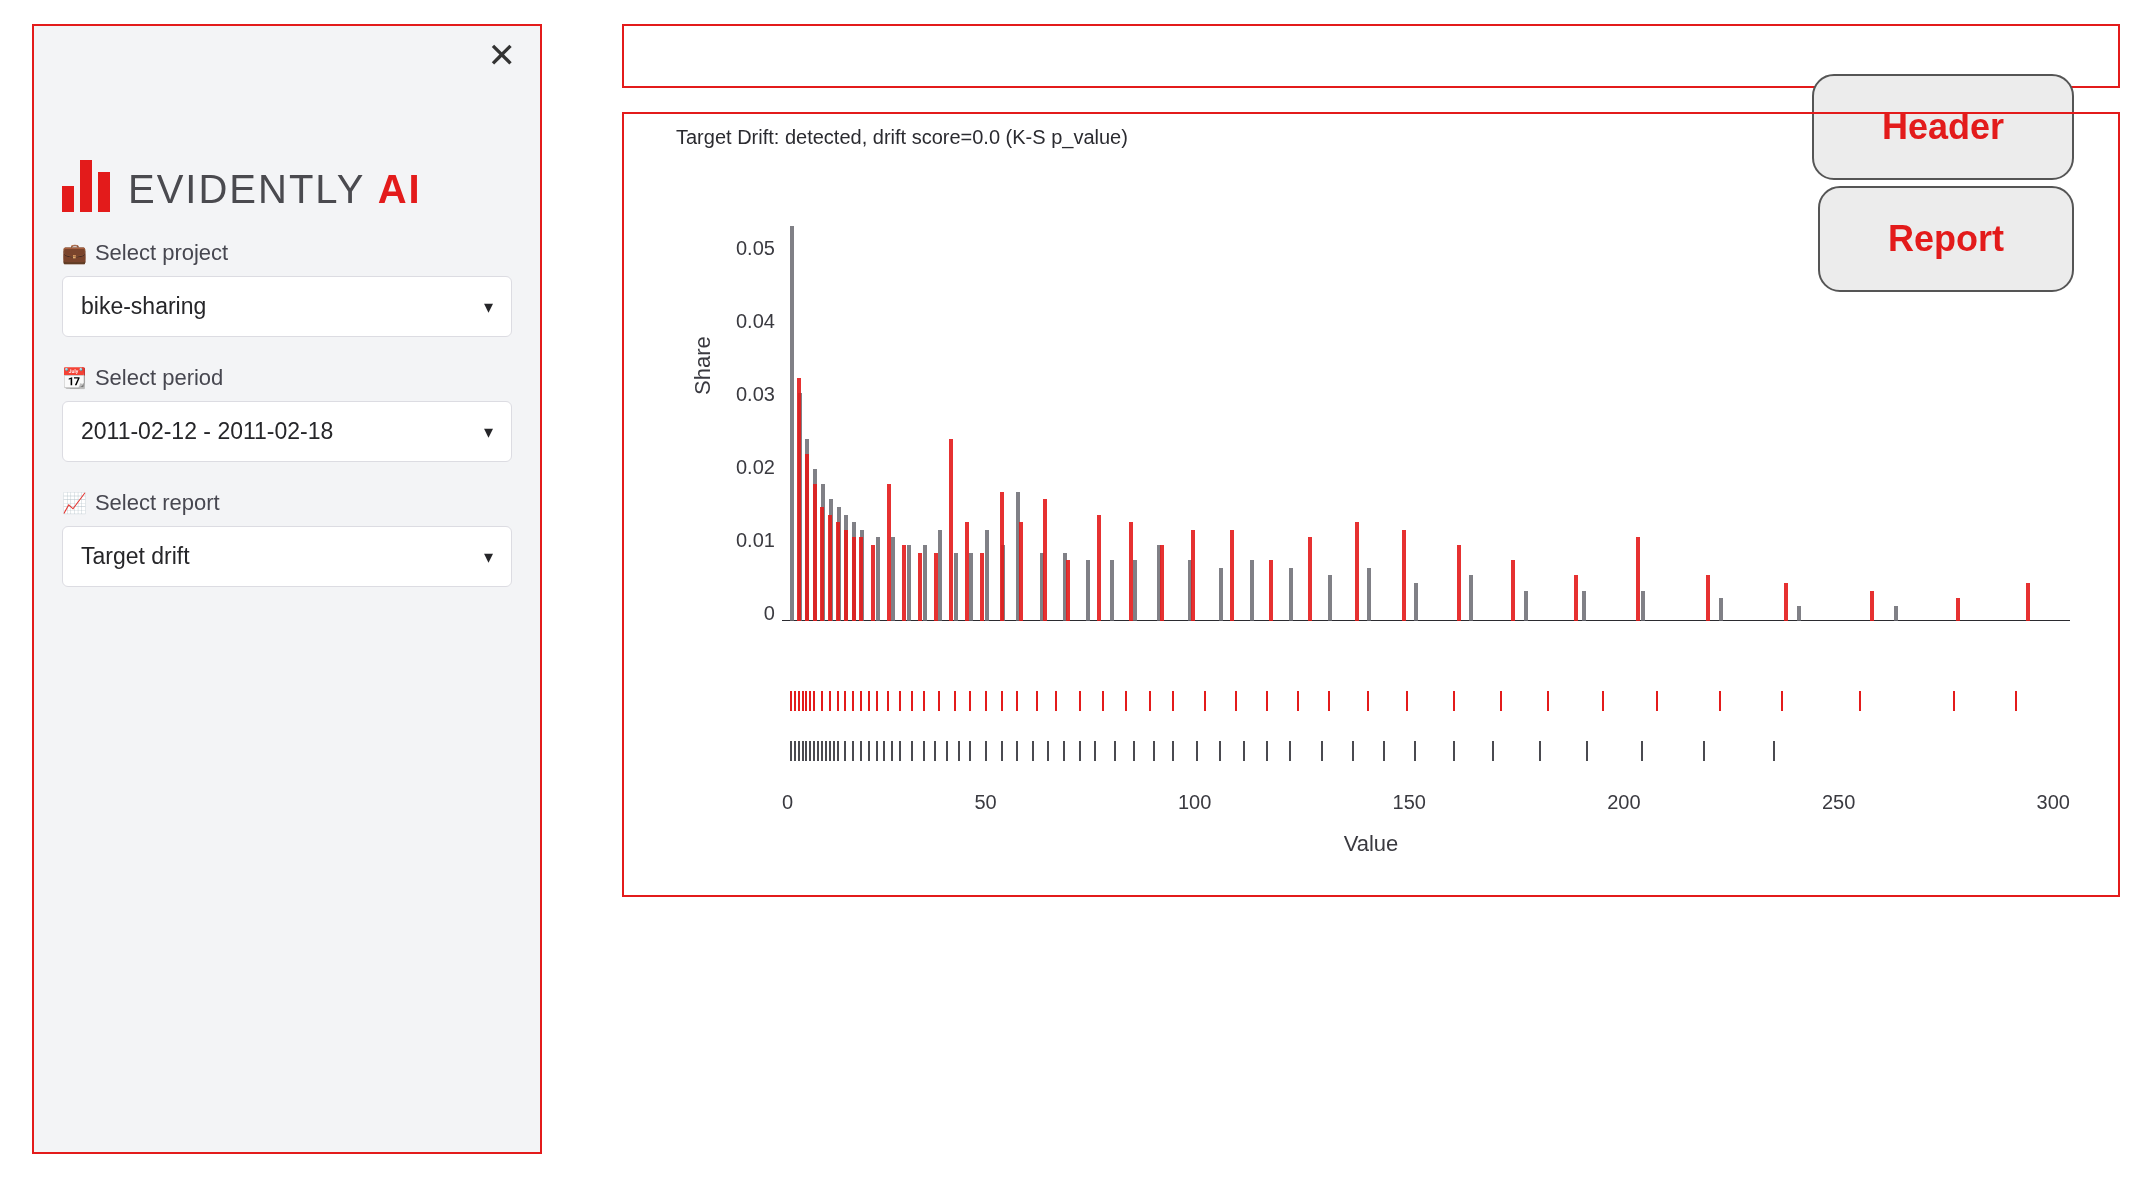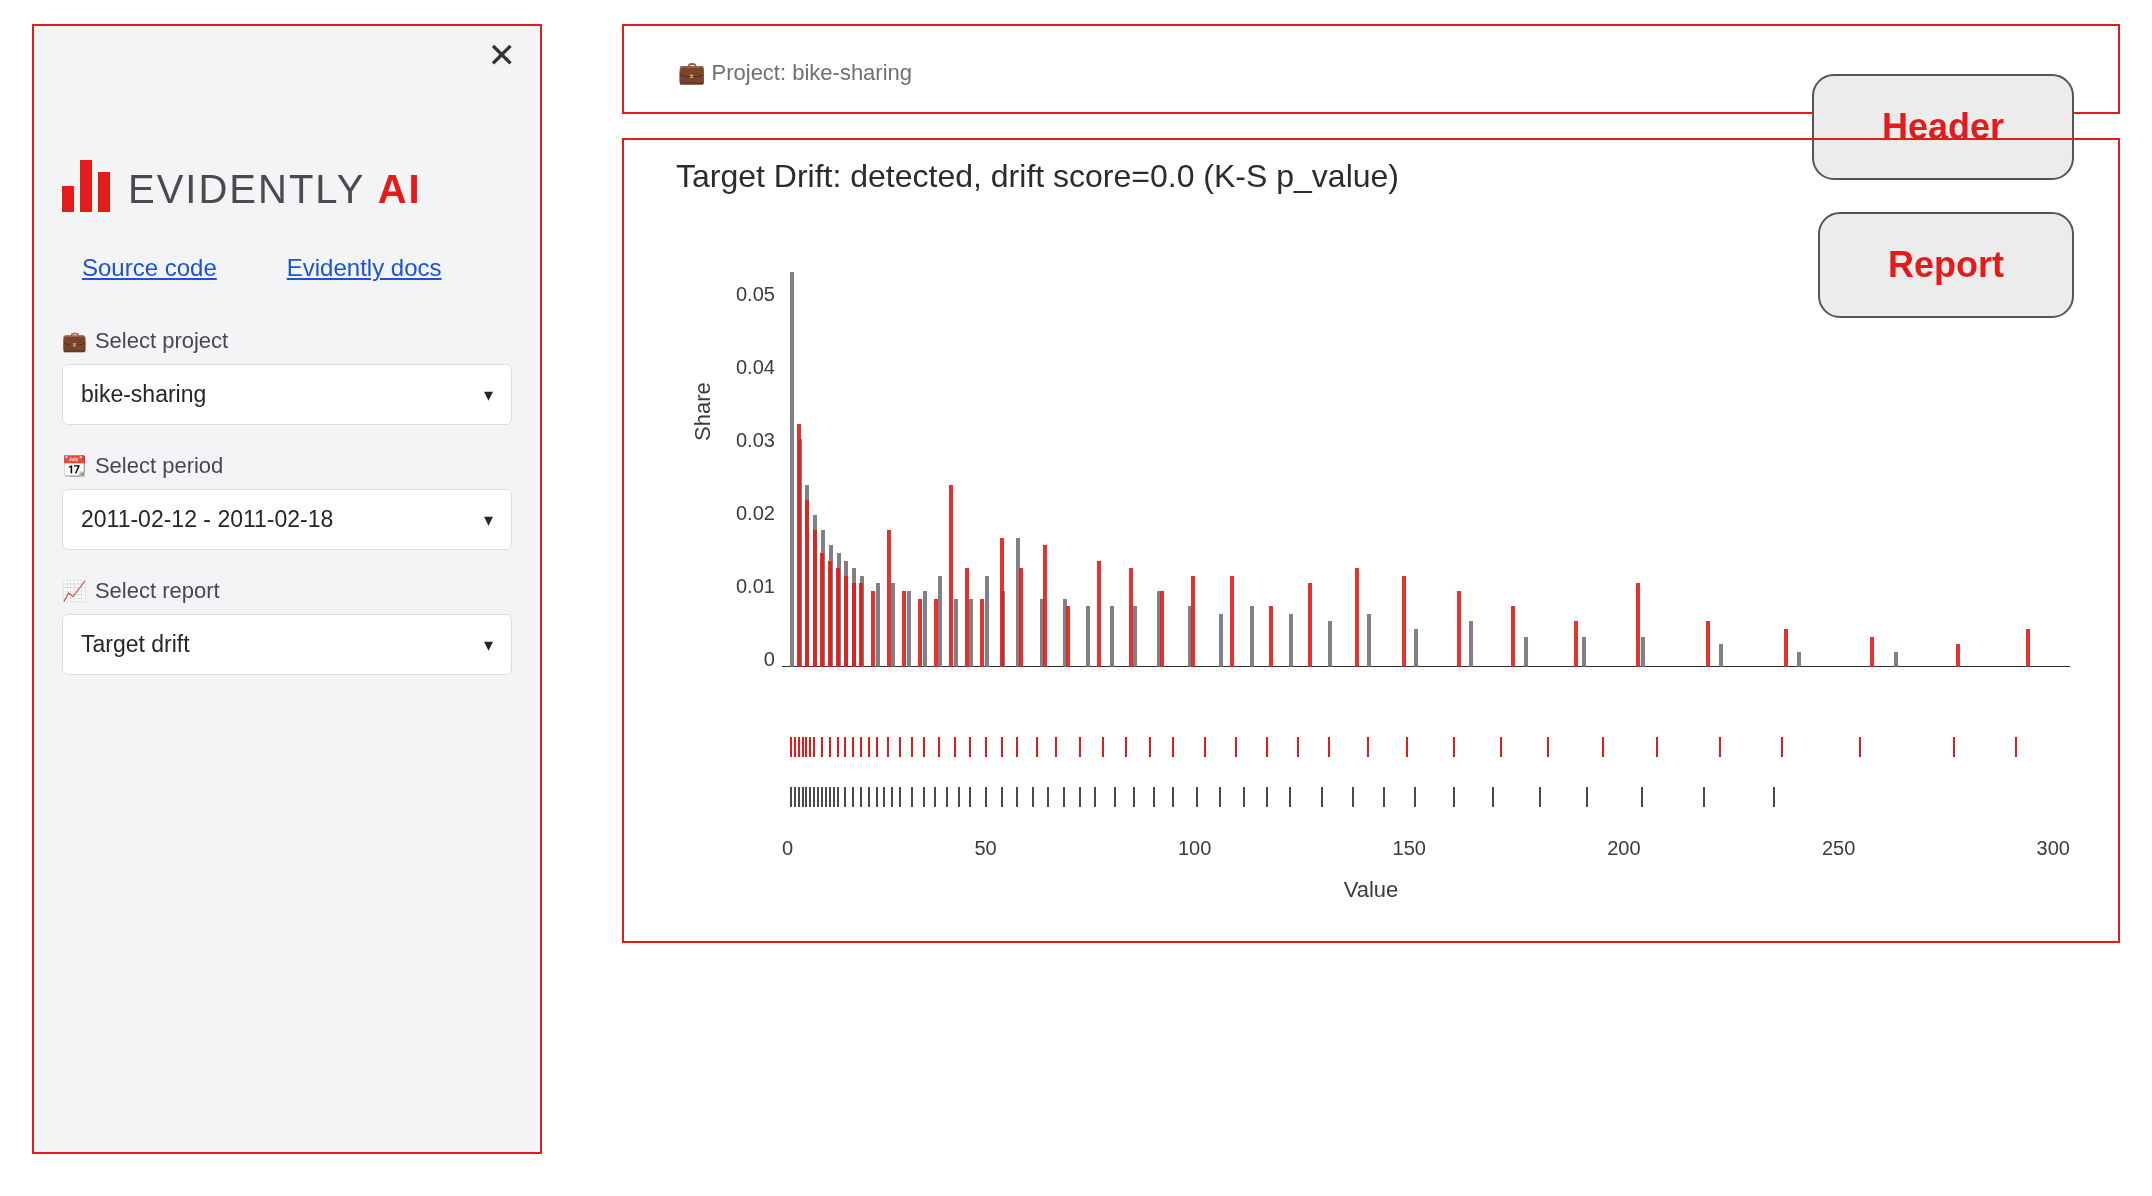--- a/index.html
+++ b/index.html
@@ -132,7 +132,6 @@
   <div class="right">
 
     <div class="header-anno">
-      <div class="proj-line">💼 Project: bike-sharing</div>
       <div class="pill-overlay">Header</div>
     </div>
 

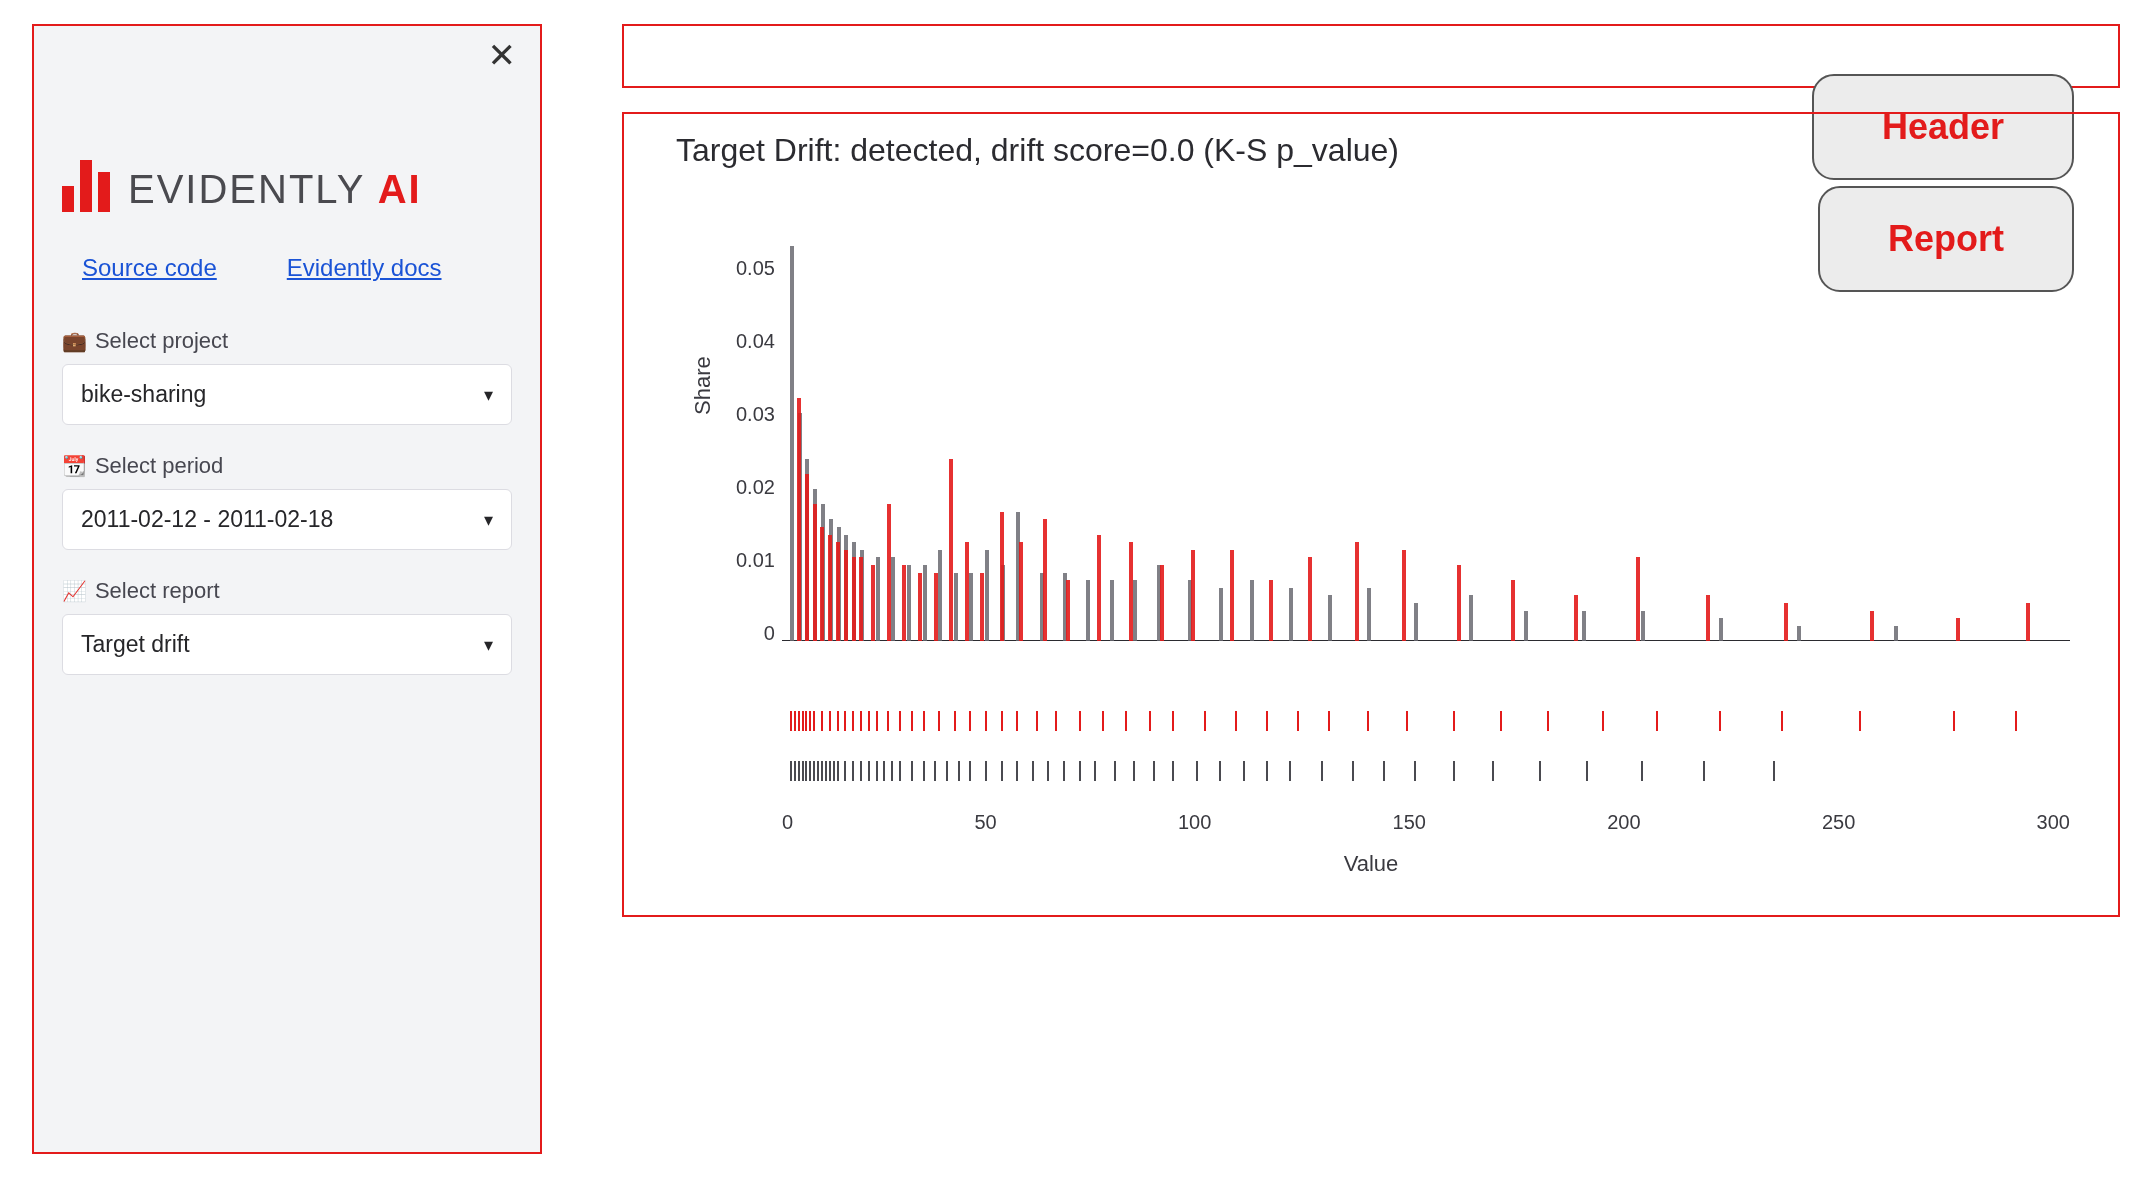--- a/index.html
+++ b/index.html
@@ -43,7 +43,7 @@
   .period{color:var(--muted);font-size:22px}
 
   .report-anno{position:relative;border:2px solid var(--anno);padding:6px 8px 14px 8px}
-  .chart-title{font-size:32px;color:#2b2b30;margin:12px 0 2px 44px}
+  .chart-title{font-size:20px;color:#2b2b30;margin:6px 0 2px 44px}
   .chart-wrap{position:relative;height:730px}
 
   

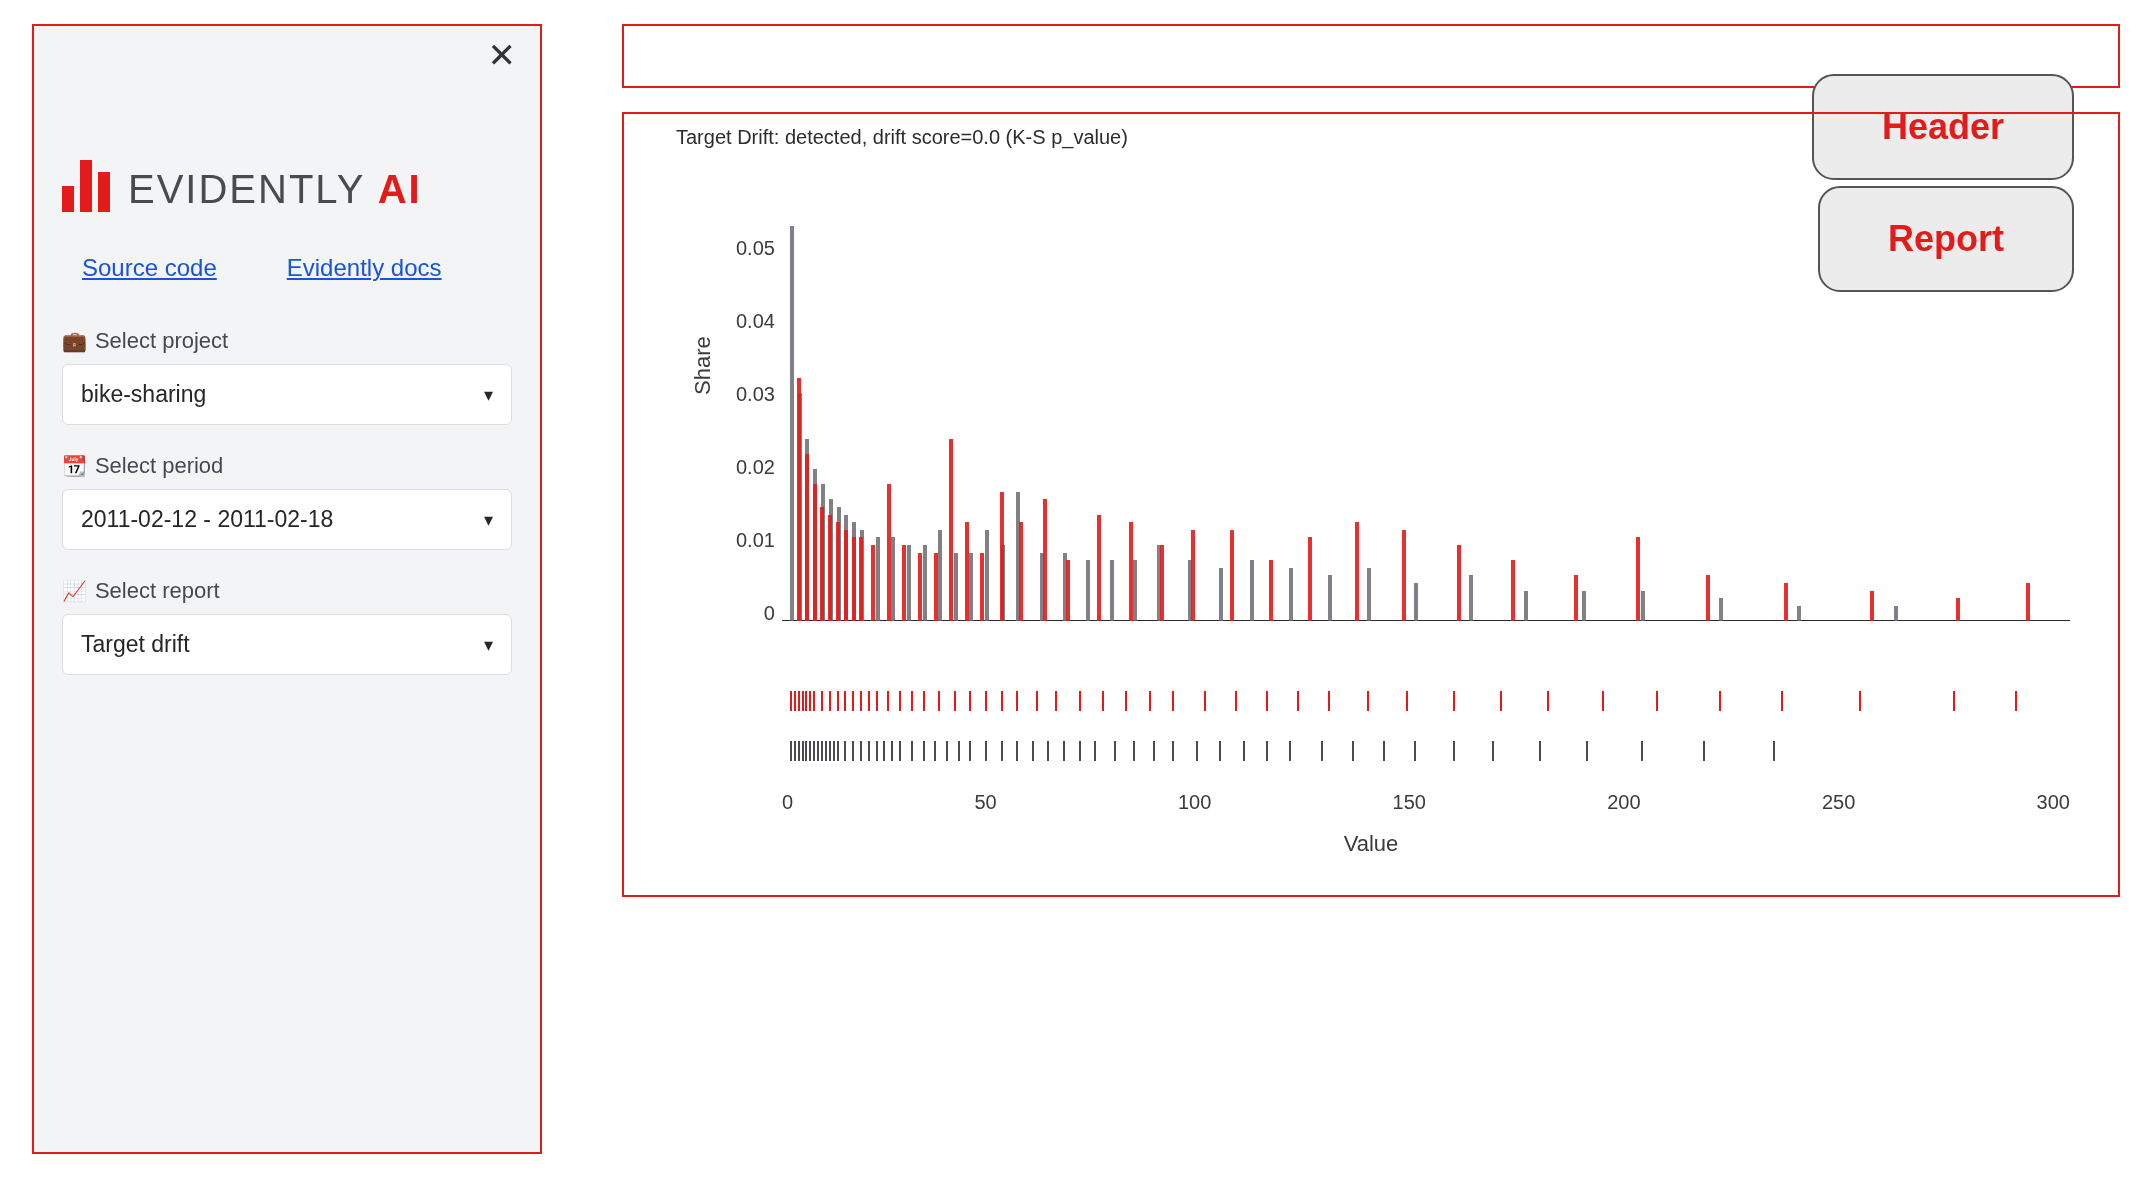--- a/index.html
+++ b/index.html
@@ -94,10 +94,6 @@
         </div>
       </div>
 
-      <div class="links">
-        <a>Source code</a>
-        <a>Evidently docs</a>
-      </div>
 
       <div class="field-label">
         <span class="emoji">💼</span>

